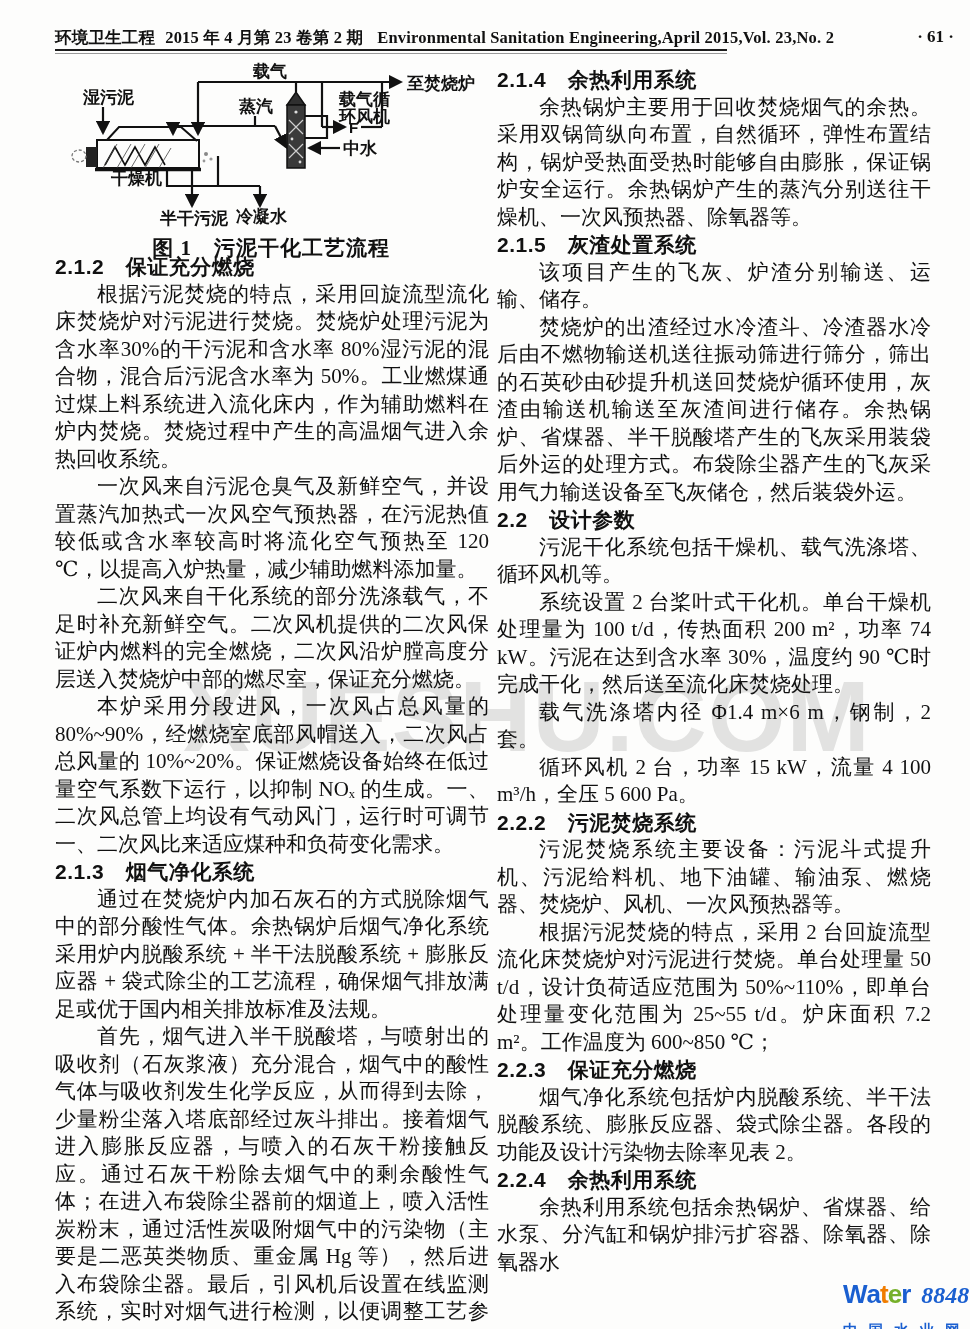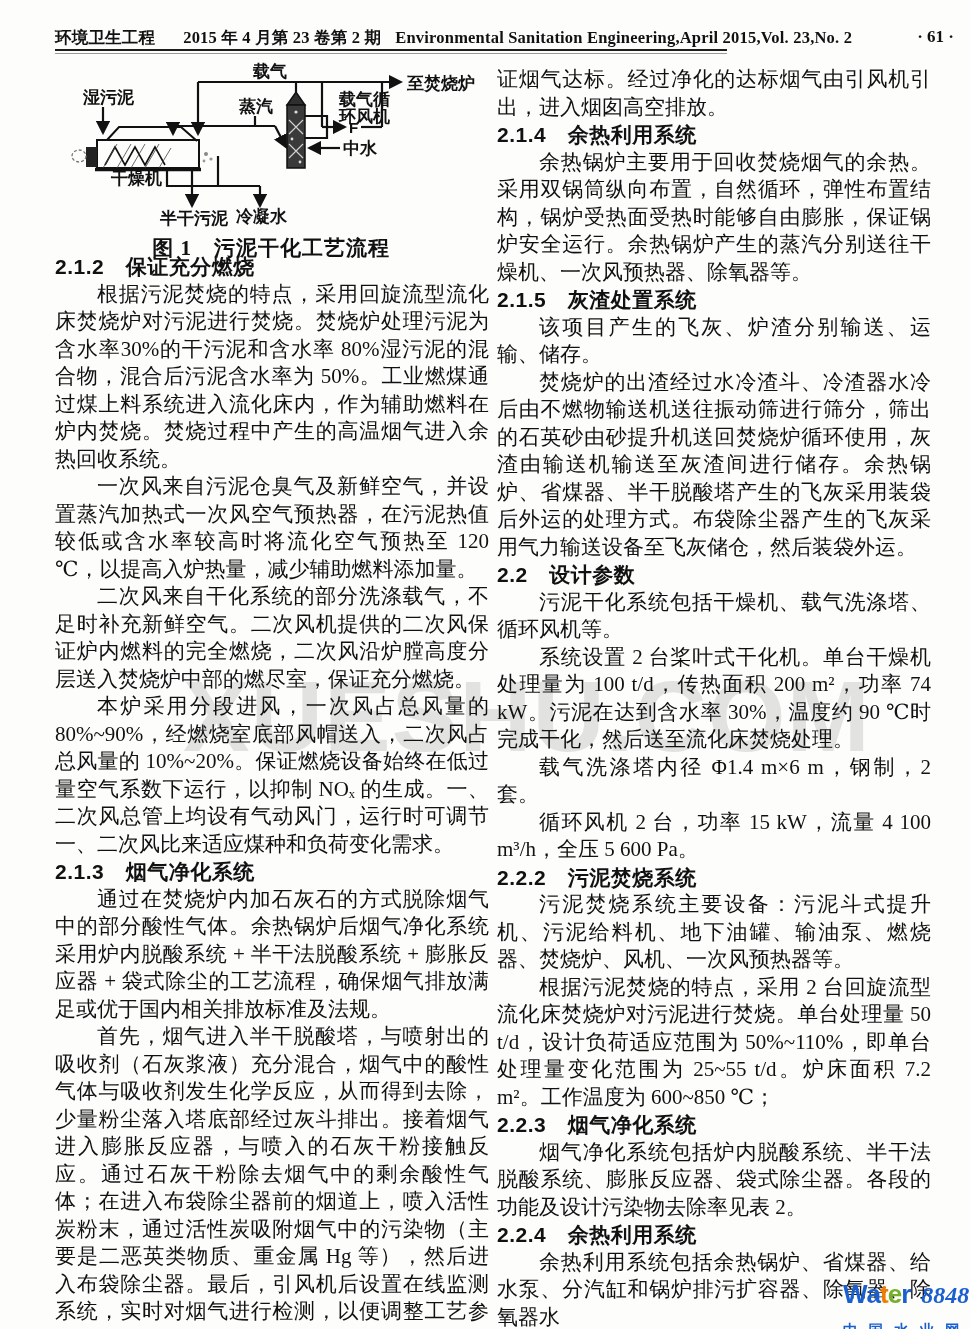--- a/index.html
+++ b/index.html
@@ -14,7 +14,7 @@
     font-size:16.5px;font-weight:bold;white-space:nowrap;letter-spacing:.2px;
   }
   .hdr-left .en{margin-left:14px;}
-  .hdr-left .issue{margin-left:28px;}
+  .hdr-left .issue{margin-left:10px;}
   .hdr-rule{
     position:absolute;left:55px;top:49px;width:672px;height:2px;
     border-top:2.5px solid #1c1c1c;border-bottom:1.5px solid #9a9a9a;

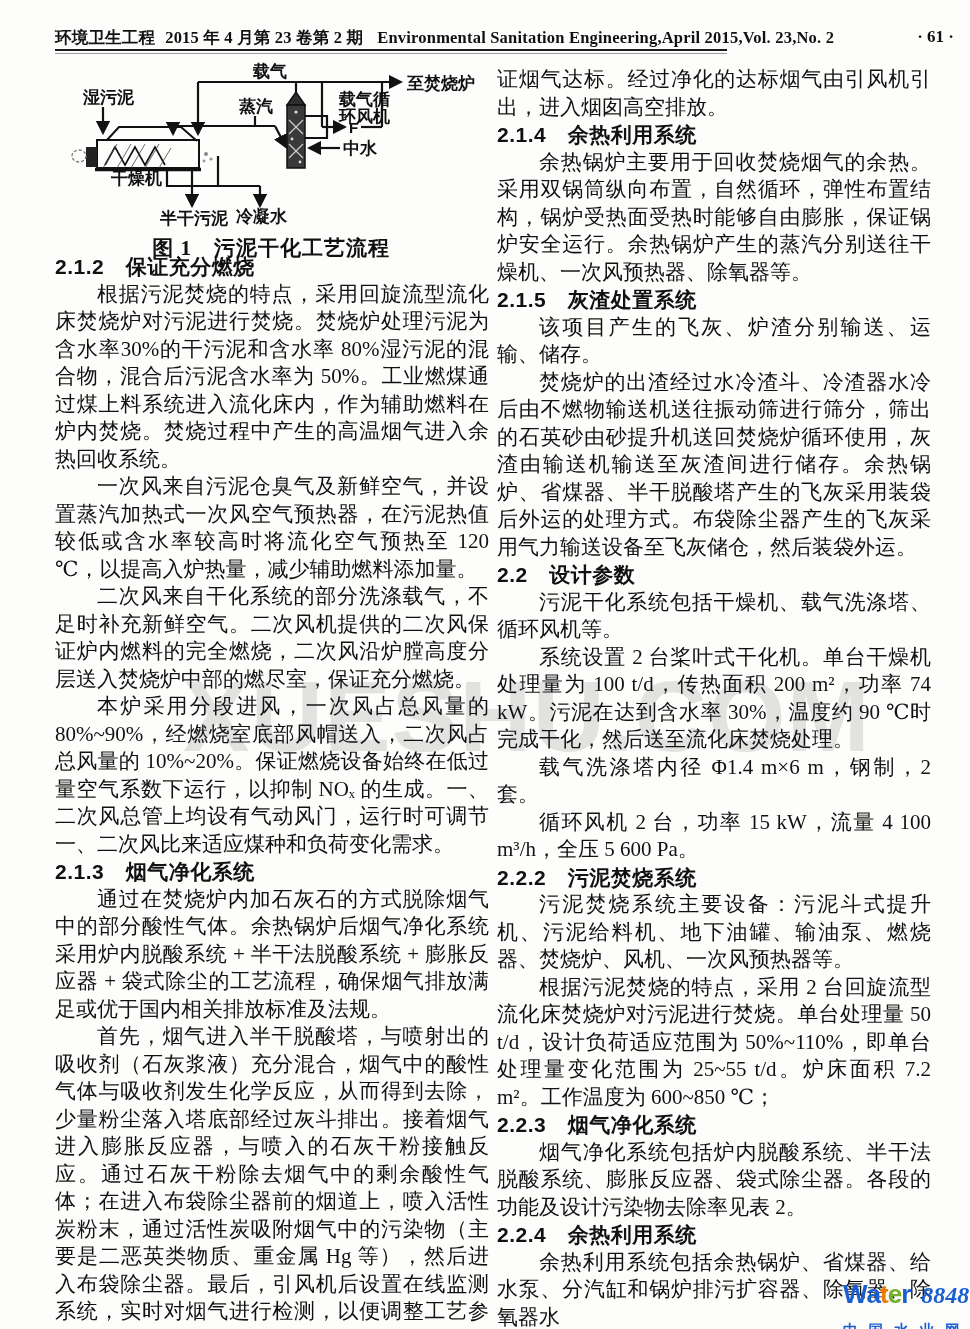--- a/index.html
+++ b/index.html
@@ -159,7 +159,6 @@
     <div class="blk p">首先，烟气进入半干脱酸塔，与喷射出的吸收剂（石灰浆液）充分混合，烟气中的酸性气体与吸收剂发生化学反应，从而得到去除，少量粉尘落入塔底部经过灰斗排出。接着烟气进入膨胀反应器，与喷入的石灰干粉接触反应。通过石灰干粉除去烟气中的剩余酸性气体；在进入布袋除尘器前的烟道上，喷入活性炭粉末，通过活性炭吸附烟气中的污染物（主要是二恶英类物质、重金属 Hg 等），然后进入布袋除尘器。最后，引风机后设置在线监测系统，实时对烟气进行检测，以便调整工艺参数，保</div>
   </div>
 <div class="col col-right">
-    <div class="blk p noind">证烟气达标。经过净化的达标烟气由引风机引出，进入烟囱高空排放。</div>
     <div class="blk h">2.1.4　余热利用系统</div>
     <div class="blk p">余热锅炉主要用于回收焚烧烟气的余热。采用双锅筒纵向布置，自然循环，弹性布置结构，锅炉受热面受热时能够自由膨胀，保证锅炉安全运行。余热锅炉产生的蒸汽分别送往干燥机、一次风预热器、除氧器等。</div>
     <div class="blk h">2.1.5　灰渣处置系统</div>

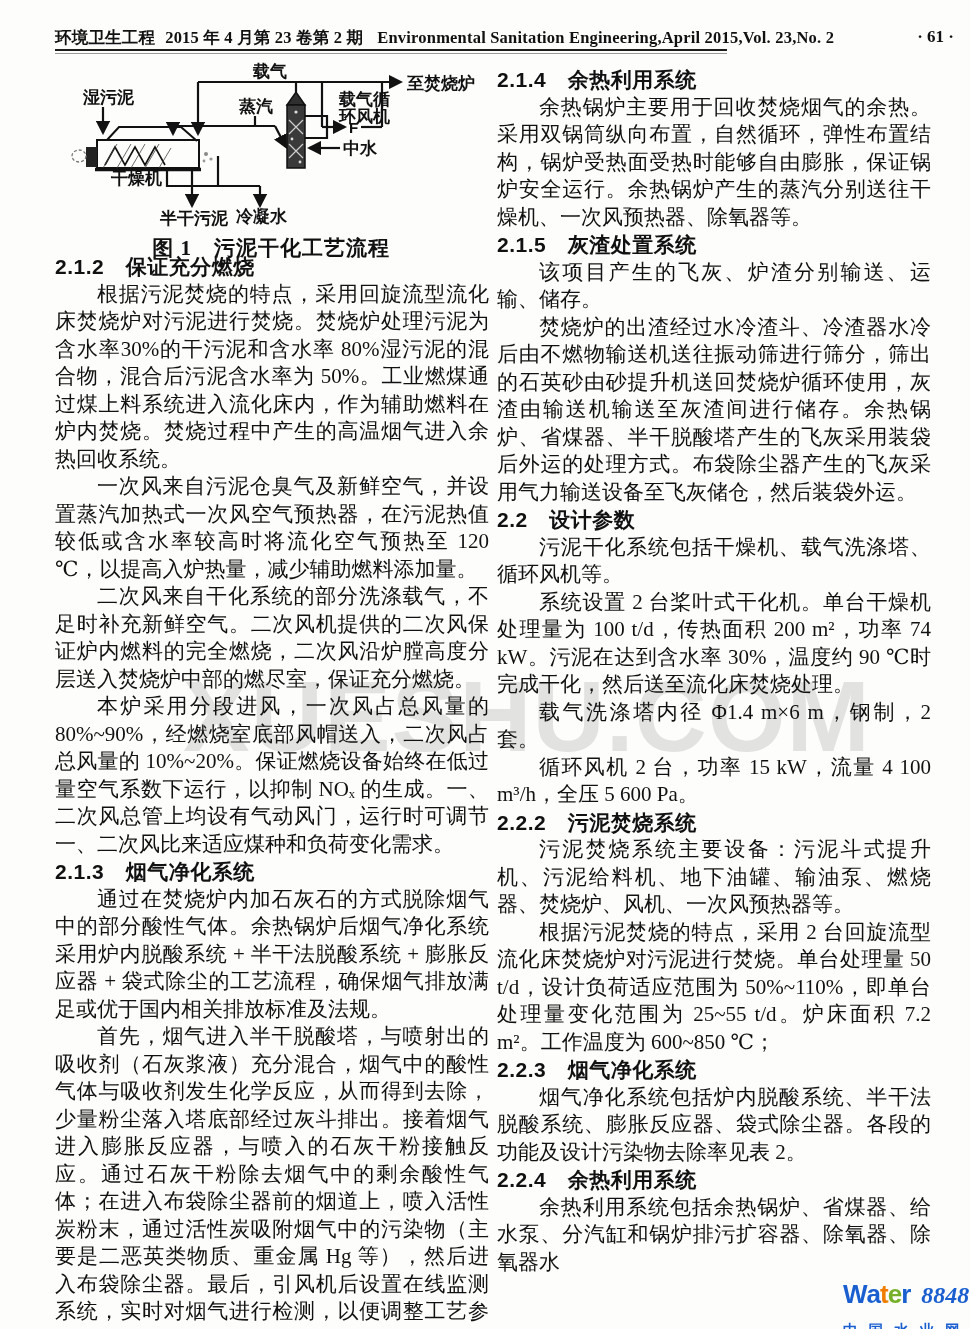--- a/index.html
+++ b/index.html
@@ -172,7 +172,7 @@
     <div class="blk h">2.2.2　污泥焚烧系统</div>
     <div class="blk p">污泥焚烧系统主要设备：污泥斗式提升机、污泥给料机、地下油罐、输油泵、燃烧器、焚烧炉、风机、一次风预热器等。</div>
     <div class="blk p">根据污泥焚烧的特点，采用 2 台回旋流型流化床焚烧炉对污泥进行焚烧。单台处理量 50 t/d，设计负荷适应范围为 50%~110%，即单台处理量变化范围为 25~55 t/d。炉床面积 7.2 m²。工作温度为 600~850 ℃；</div>
-    <div class="blk h">2.2.3　烟气净化系统</div>
+    <div class="blk h">2.2.3　保证充分燃烧</div>
     <div class="blk p">烟气净化系统包括炉内脱酸系统、半干法脱酸系统、膨胀反应器、袋式除尘器。各段的功能及设计污染物去除率见表 2。</div>
     <div class="blk h">2.2.4　余热利用系统</div>
     <div class="blk p">余热利用系统包括余热锅炉、省煤器、给水泵、分汽缸和锅炉排污扩容器、除氧器、除氧器水</div>

